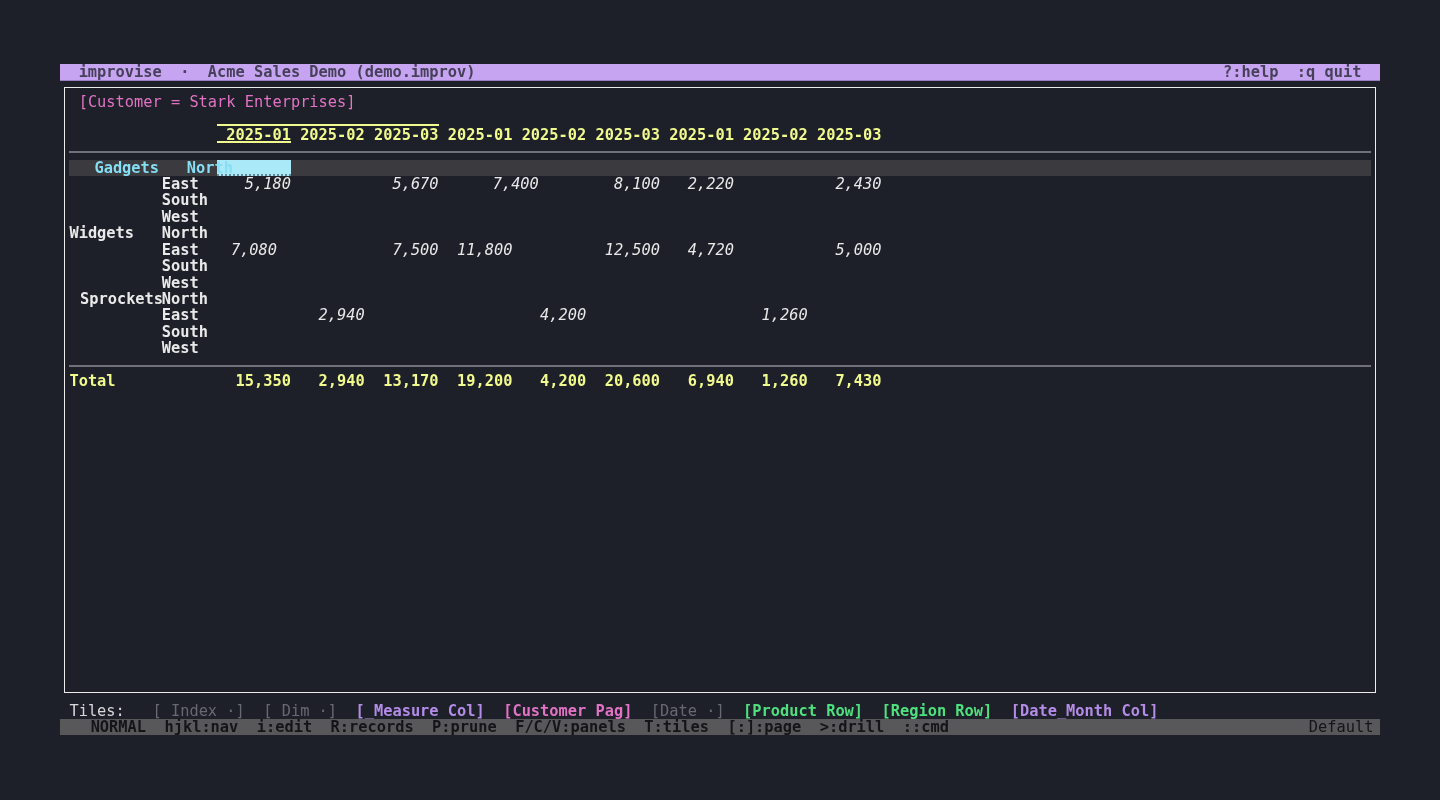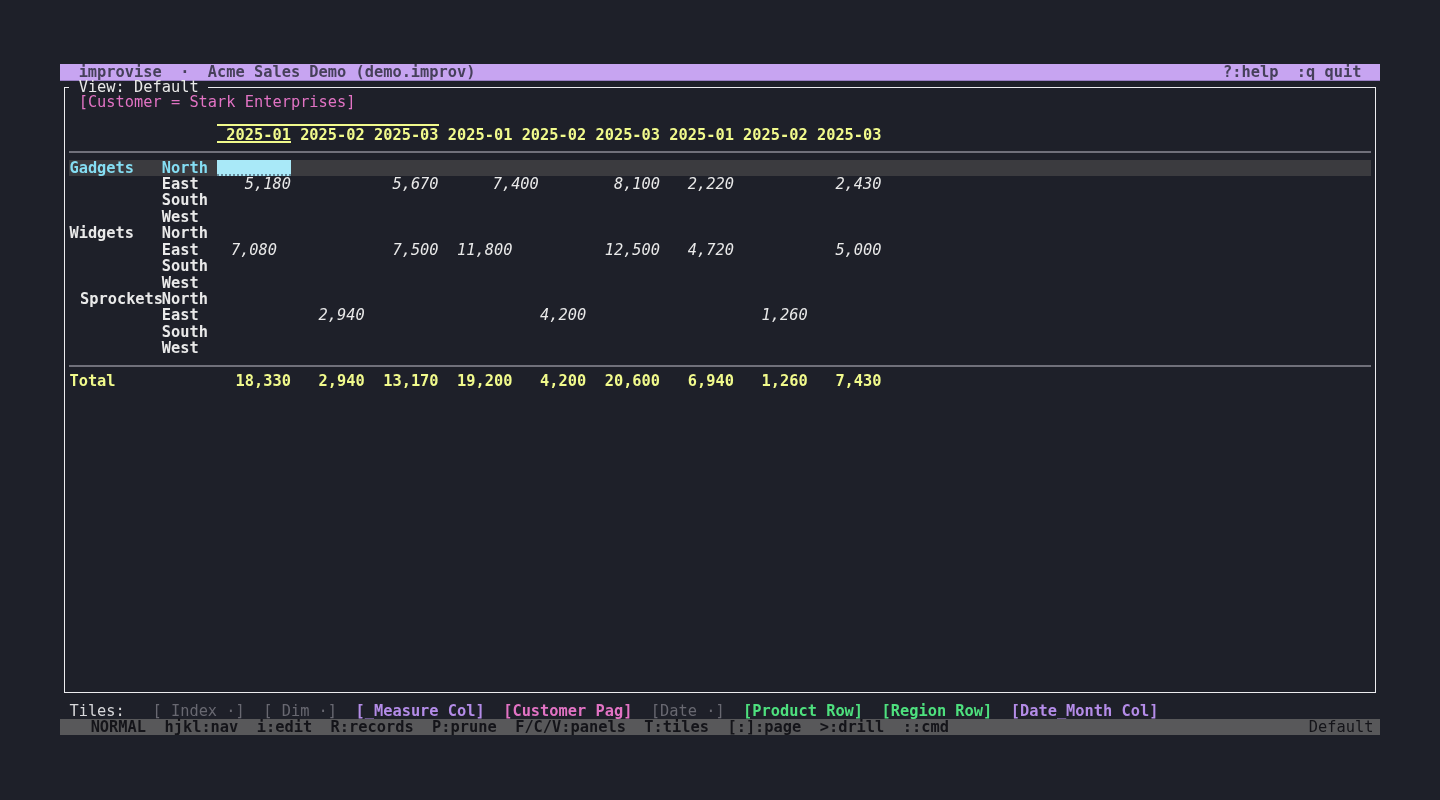--- a/index.html
+++ b/index.html
@@ -45,10 +45,6 @@
 <span class="b pre" style="left:1162.82px;">?:help  :q quit</span>
 </div>
 <div class="panelborder" style="left:64.06px;top:86.85px;width:1311.88px;height:606.1px"></div>
-<div class="row" style="top:79.0px;">
-<span class="mask" style="left:69.43px;top:1.9px;width:138.43px"></span>
-<span style="left:78.66px;">View: Default</span>
-</div>
 <div class="row" style="top:93.96px;">
 <span class="pink" style="left:78.66px;">[Customer = Stark Enterprises]</span>
 </div>

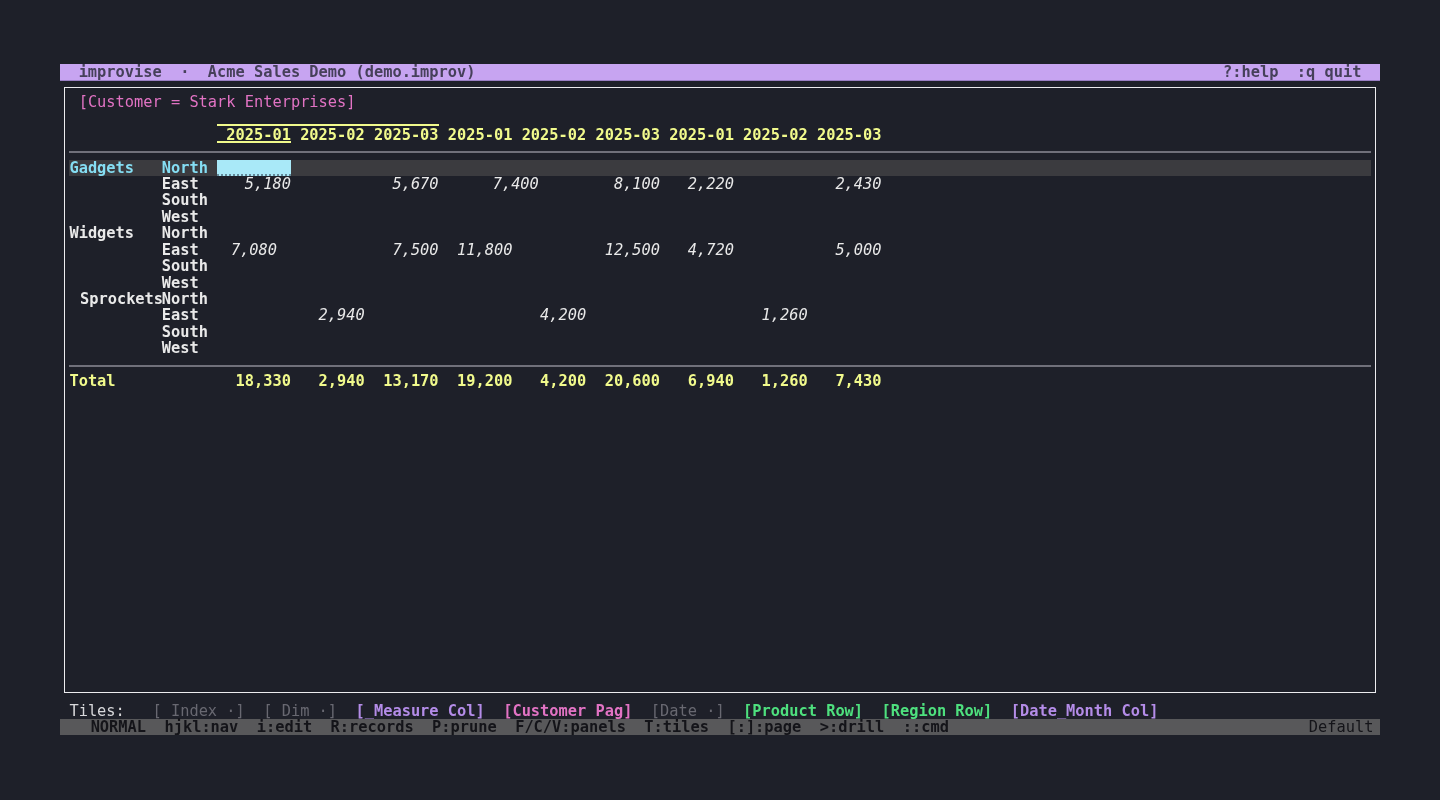--- a/index.html
+++ b/index.html
@@ -16,7 +16,7 @@
   .b { font-weight:bold; }
   .i { font-style:oblique; }
   .y { color:var(--yellow) !important; }
-  .cy { color:var(--cyan) !important; }
+  .cy { color:var(--cyan) !important;padding-left:25px; }
   .pink { color:var(--pink) !important; }
   .pur { color:var(--purple) !important; }
   .grn { color:var(--green) !important; }

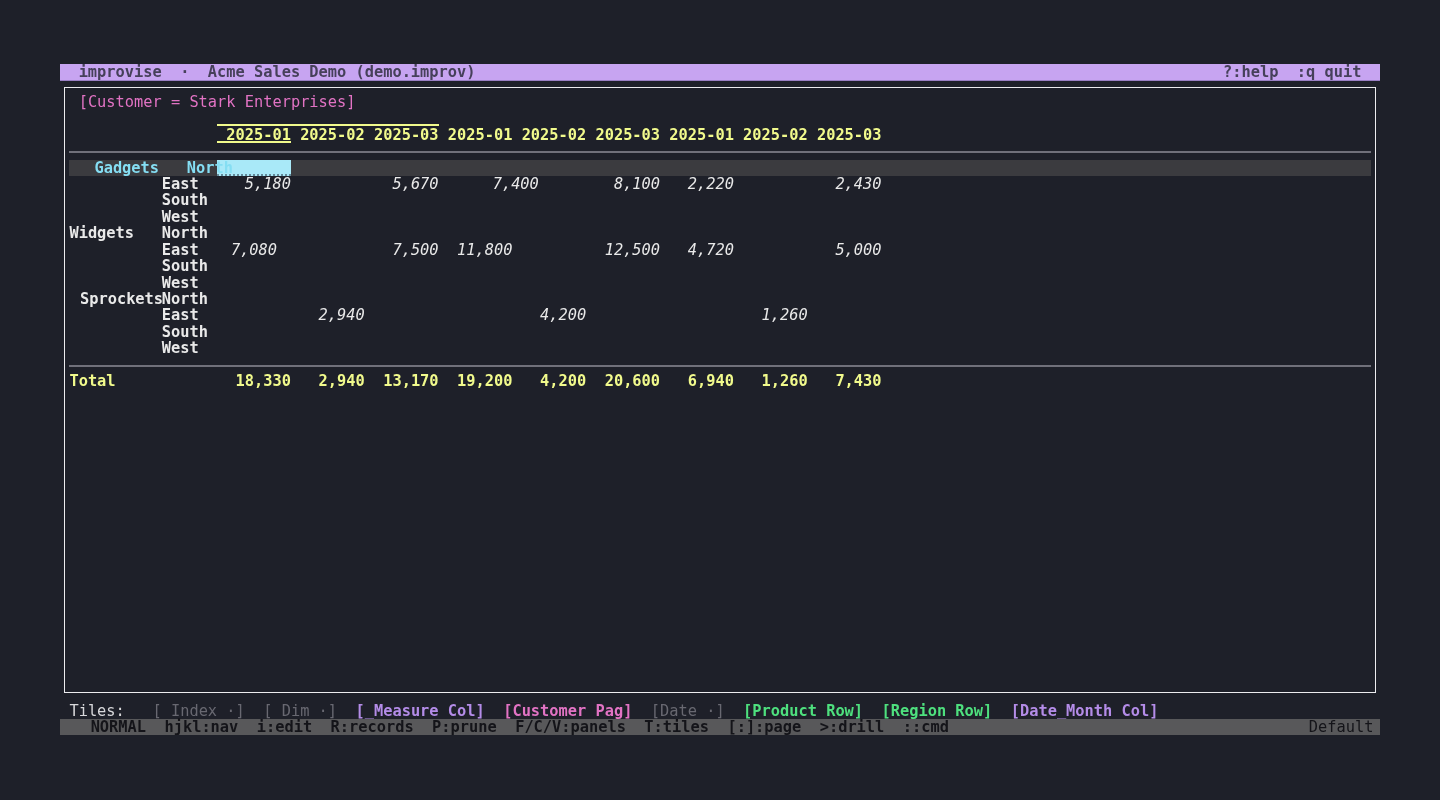--- a/index.html
+++ b/index.html
@@ -121,7 +121,7 @@
 <div class="sep" style="left:69.43px;top:365.0px;width:1301.25px"></div>
 <div class="row" style="top:373.1px;">
 <span class="y b" style="left:69.43px;">Total</span>
-<span class="y b" style="left:217.09px;width:73.83px;text-align:right;">18,330</span>
+<span class="y b" style="left:217.09px;width:73.83px;text-align:right;">15,350</span>
 <span class="y b" style="left:290.92px;width:73.83px;text-align:right;">2,940</span>
 <span class="y b" style="left:364.75px;width:73.83px;text-align:right;">13,170</span>
 <span class="y b" style="left:438.58px;width:73.83px;text-align:right;">19,200</span>

